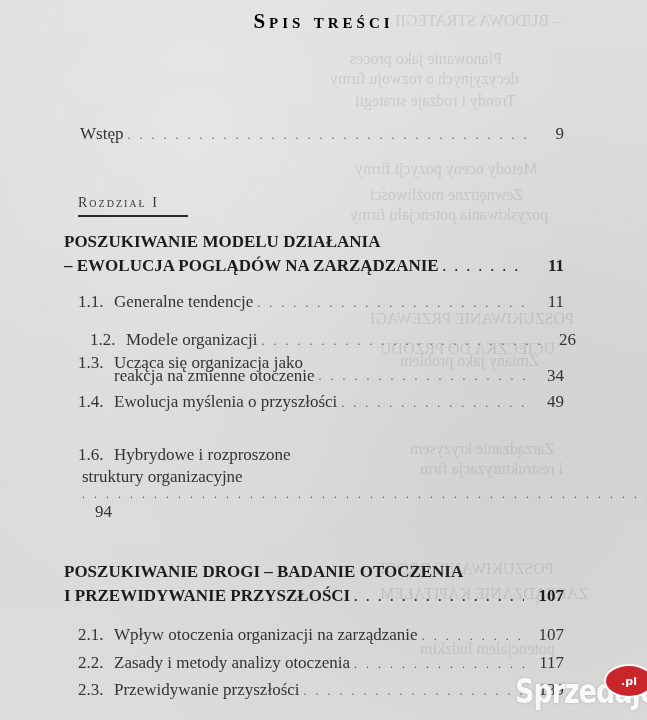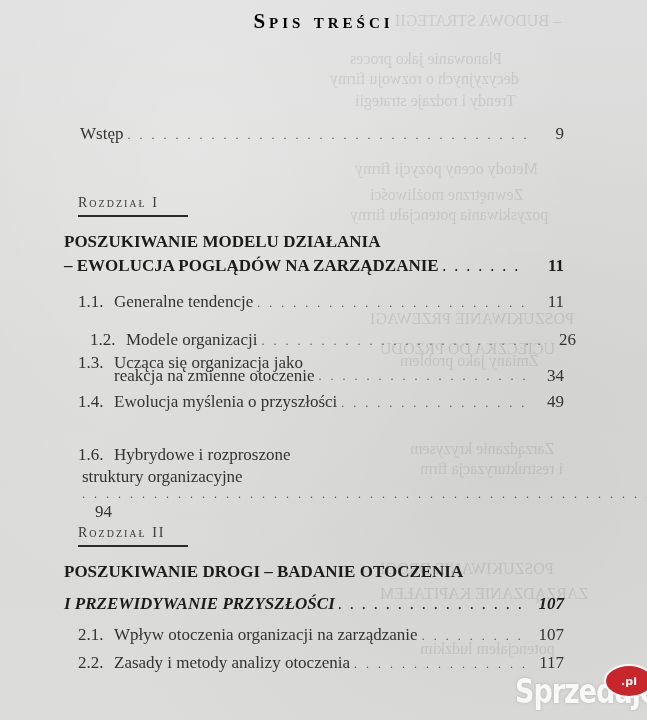--- a/index.html
+++ b/index.html
@@ -248,7 +248,6 @@
     <span class="page-num">94</span>
   </div>
 
-  <div class="chapter-label" style="top:525px;">Rozdział II</div>
 
   <div class="chapter-title" style="top:562px;">
     <div>POSZUKIWANIE DROGI – BADANIE OTOCZENIA</div>

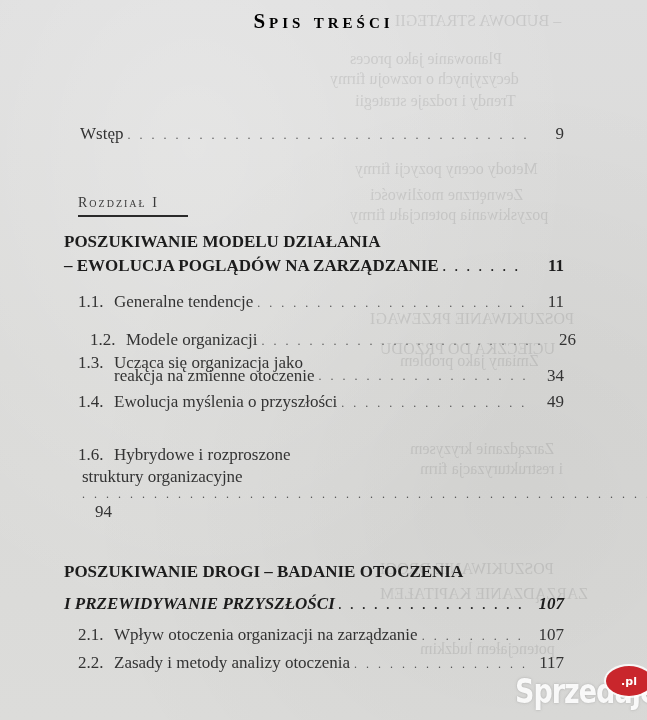--- a/index.html
+++ b/index.html
@@ -251,7 +251,7 @@
 
   <div class="chapter-title" style="top:562px;">
     <div>POSZUKIWANIE DROGI – BADANIE OTOCZENIA</div>
-    <div class="line2" style="margin-top:12px;font-style:italic;">
+    <div class="line2" style="margin-top:4px;">
       <span>I PRZEWIDYWANIE PRZYSZŁOŚCI</span>
       <span class="dots"></span>
       <span class="page-num">107</span>

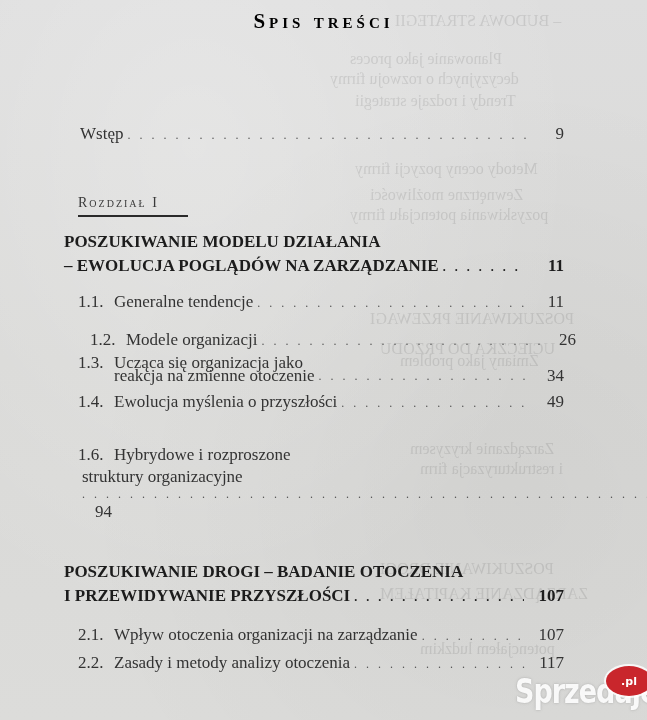--- a/index.html
+++ b/index.html
@@ -272,6 +272,12 @@
     <span class="page-num">117</span>
   </div>
 
+  <div class="row" style="top:680px;">
+    <span class="num">2.3.</span>
+    <span class="label">Przewidywanie przyszłości</span>
+    <span class="dots"></span>
+    <span class="page-num">139</span>
+  </div>
 
   <div class="watermark">Sprzedajemy</div>
   <div class="watermark-badge">.pl</div>

